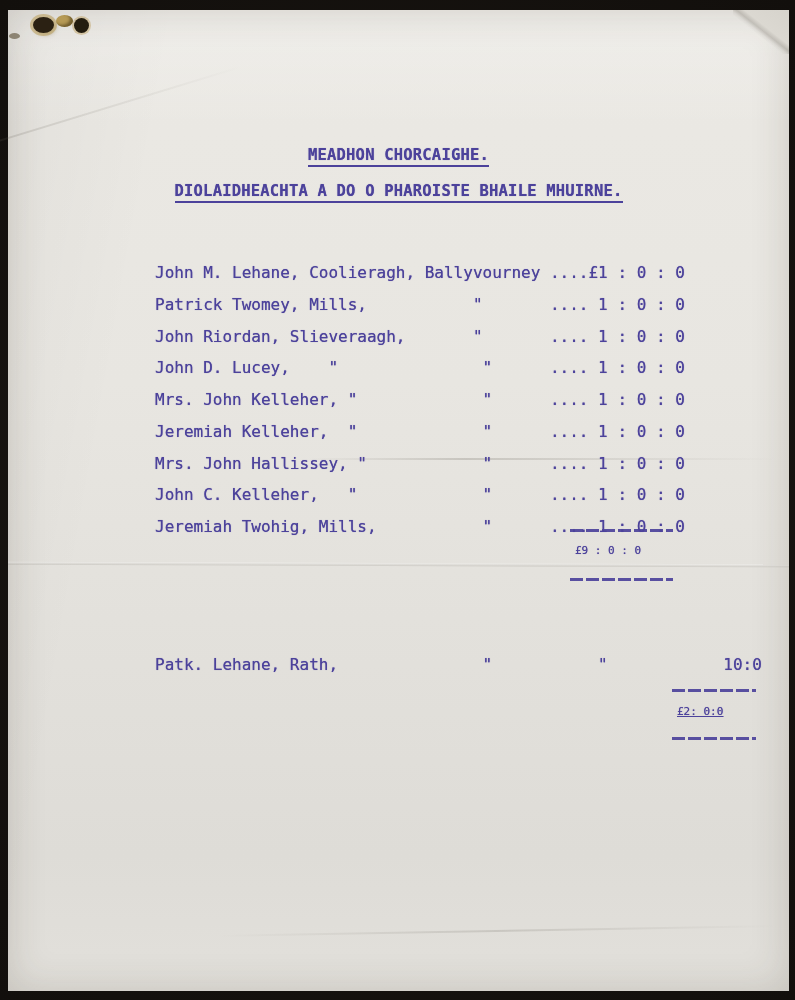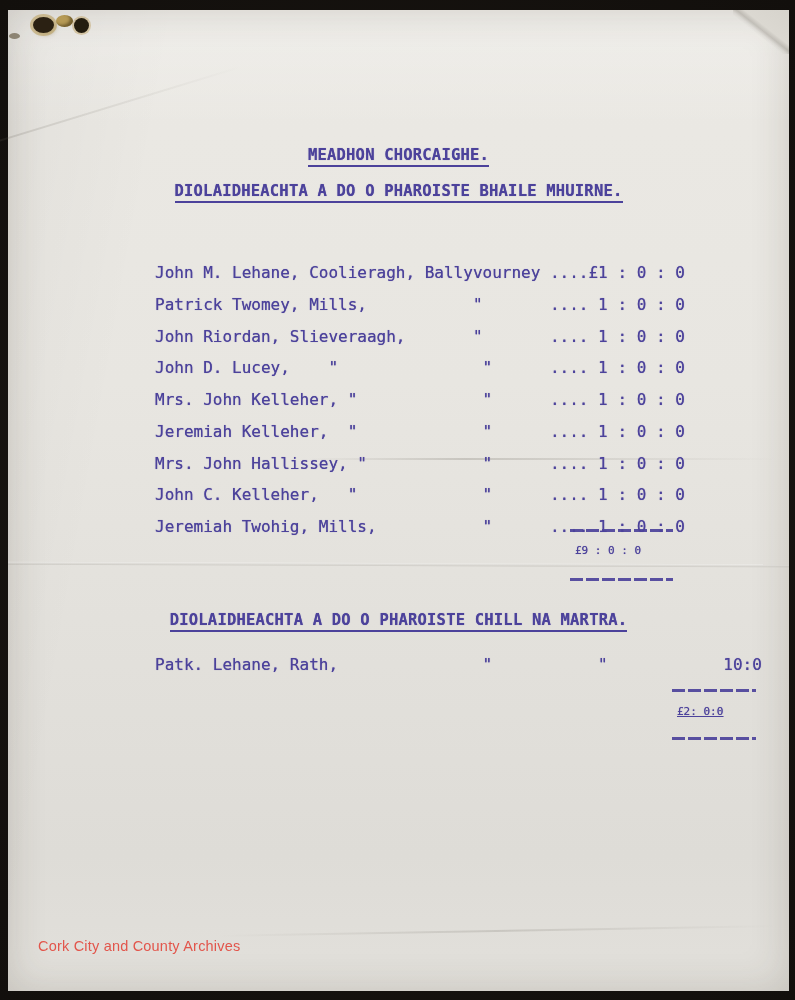--- a/index.html
+++ b/index.html
@@ -126,9 +126,6 @@
     <div class="total-text t1-amount ink">£9 : 0 : 0</div>
     <div class="typeline t1-line-bot"></div>
 
-    <div class="heading-wrap hw-3 ink">
-      <span class="u">DIOLAIDHEACHTA A DO O PHAROISTE CHILL NA MARTRA.</span>
-    </div>
 
     <div class="rows rows-2 ink">
       <div class="row">Patk. Lehane, Rath,               "           "            10:0</div>

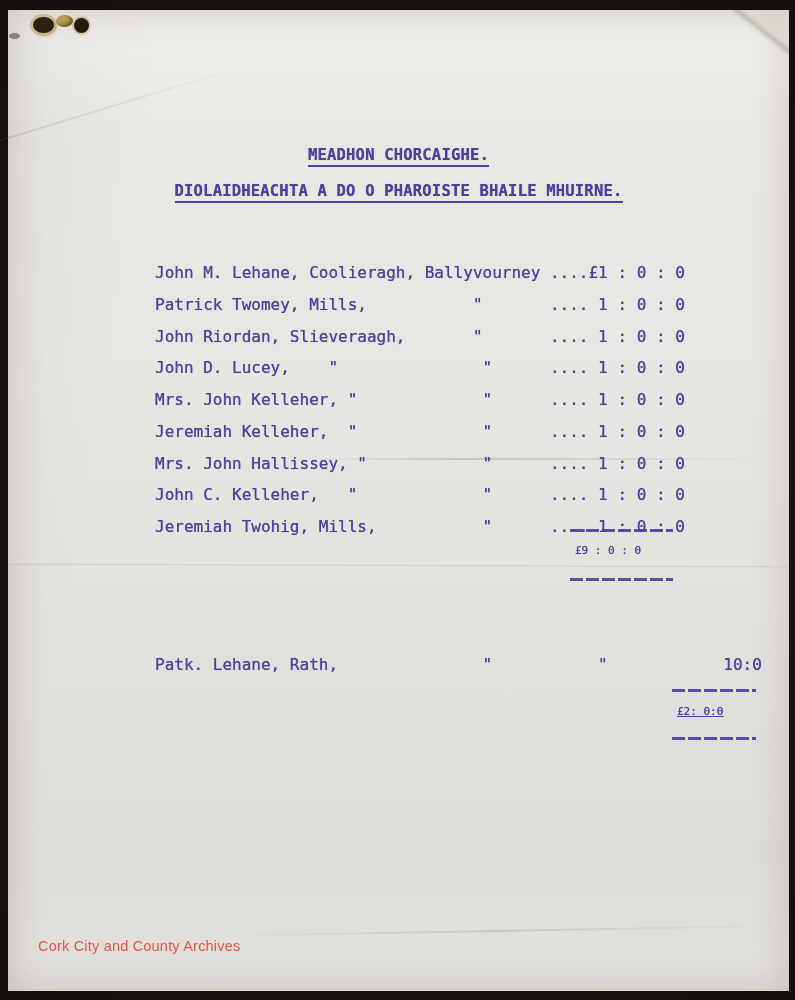--- a/index.html
+++ b/index.html
@@ -135,7 +135,6 @@
     <div class="total-text t2-amount ink">£2: 0:0</div>
     <div class="typeline t2-line-bot"></div>
 
-    <div class="watermark">Cork City and County Archives</div>
   </div>
 </div>
 

